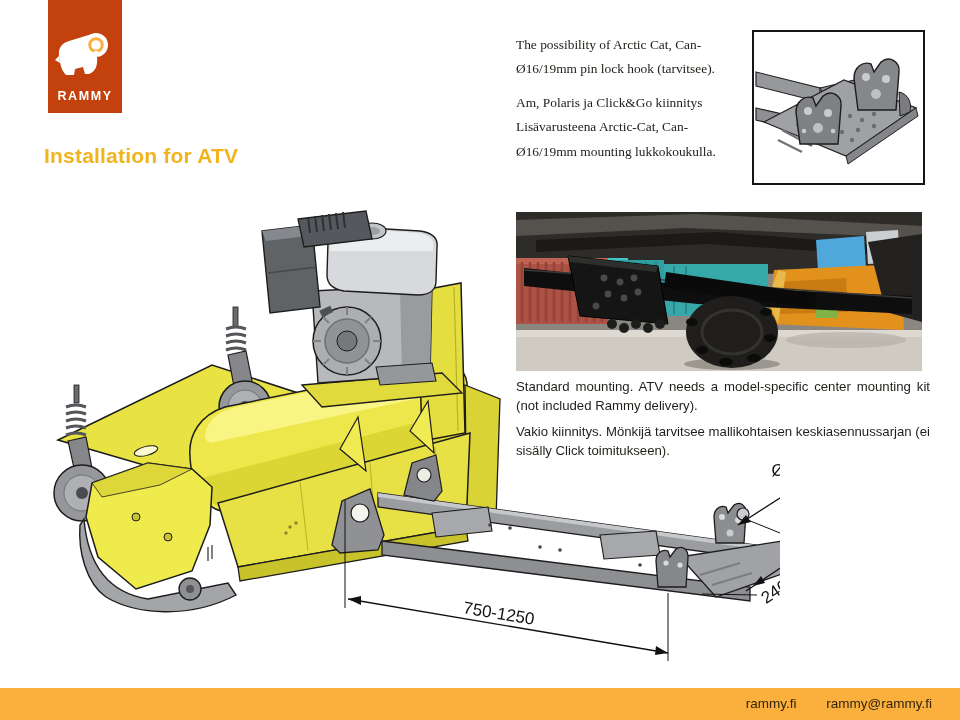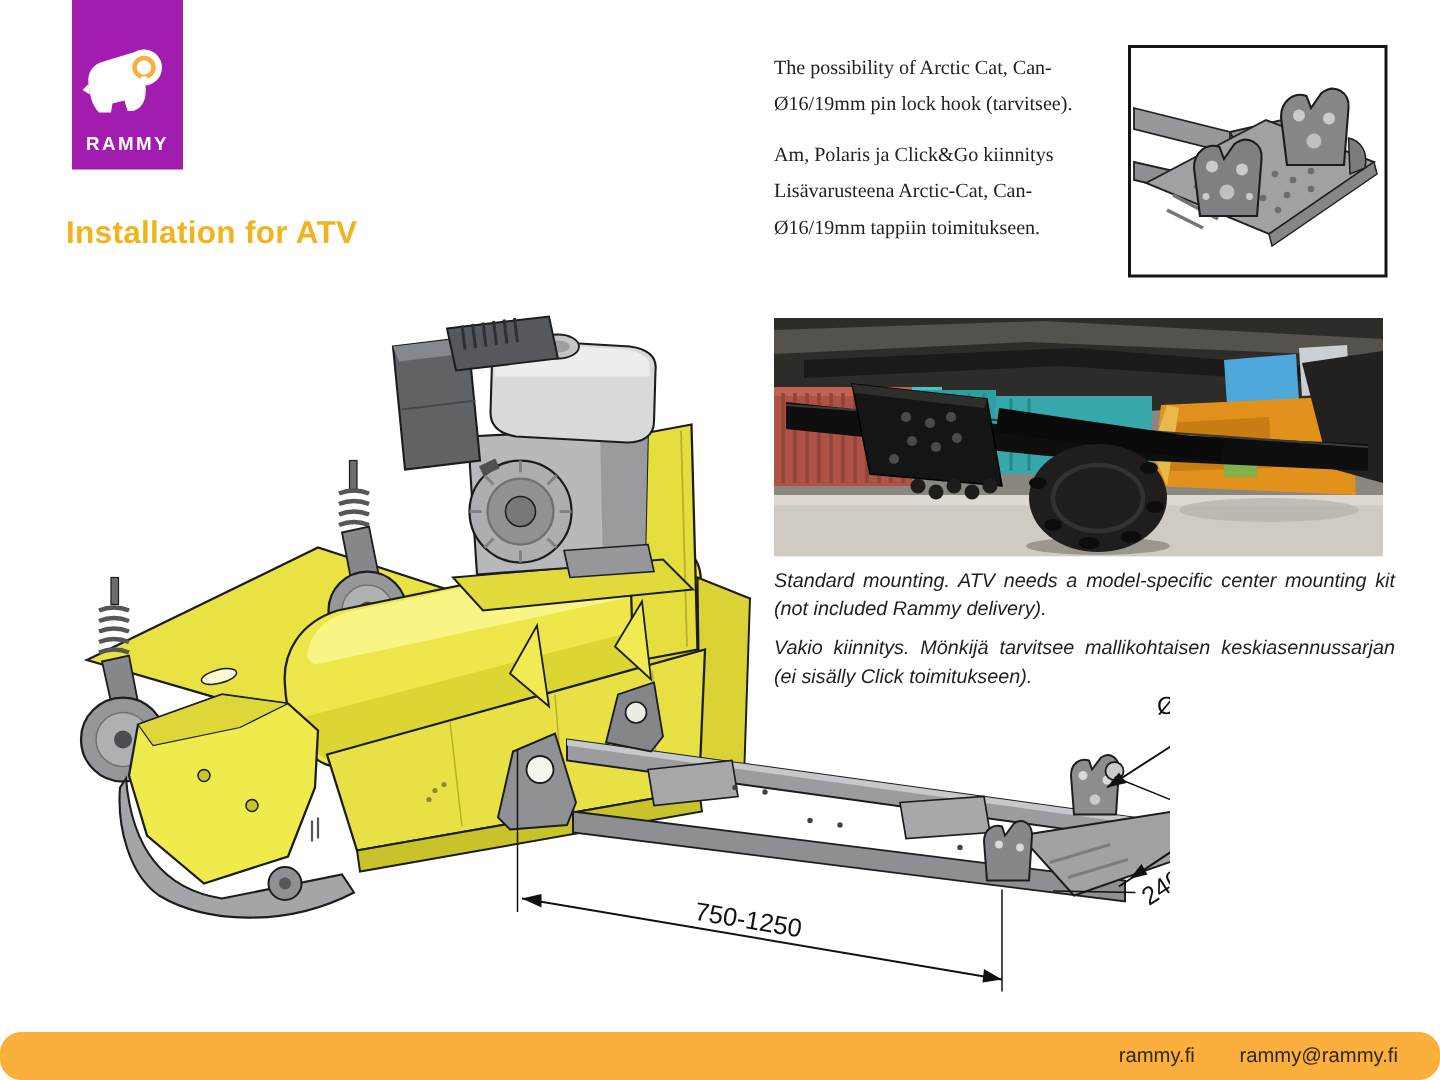--- a/index.html
+++ b/index.html
@@ -9,7 +9,7 @@
     margin:0 auto;
   }
   
-  .logo{position:absolute;left:48px;top:0;width:74px;height:113px;background:#a21caf;}
+  .logo{position:absolute;left:48px;top:0;width:74px;height:113px;background:#c2410c;}
   .logo svg{display:block;}
   .logo-text{
     position:absolute;left:0;right:0;bottom:10px;text-align:center;

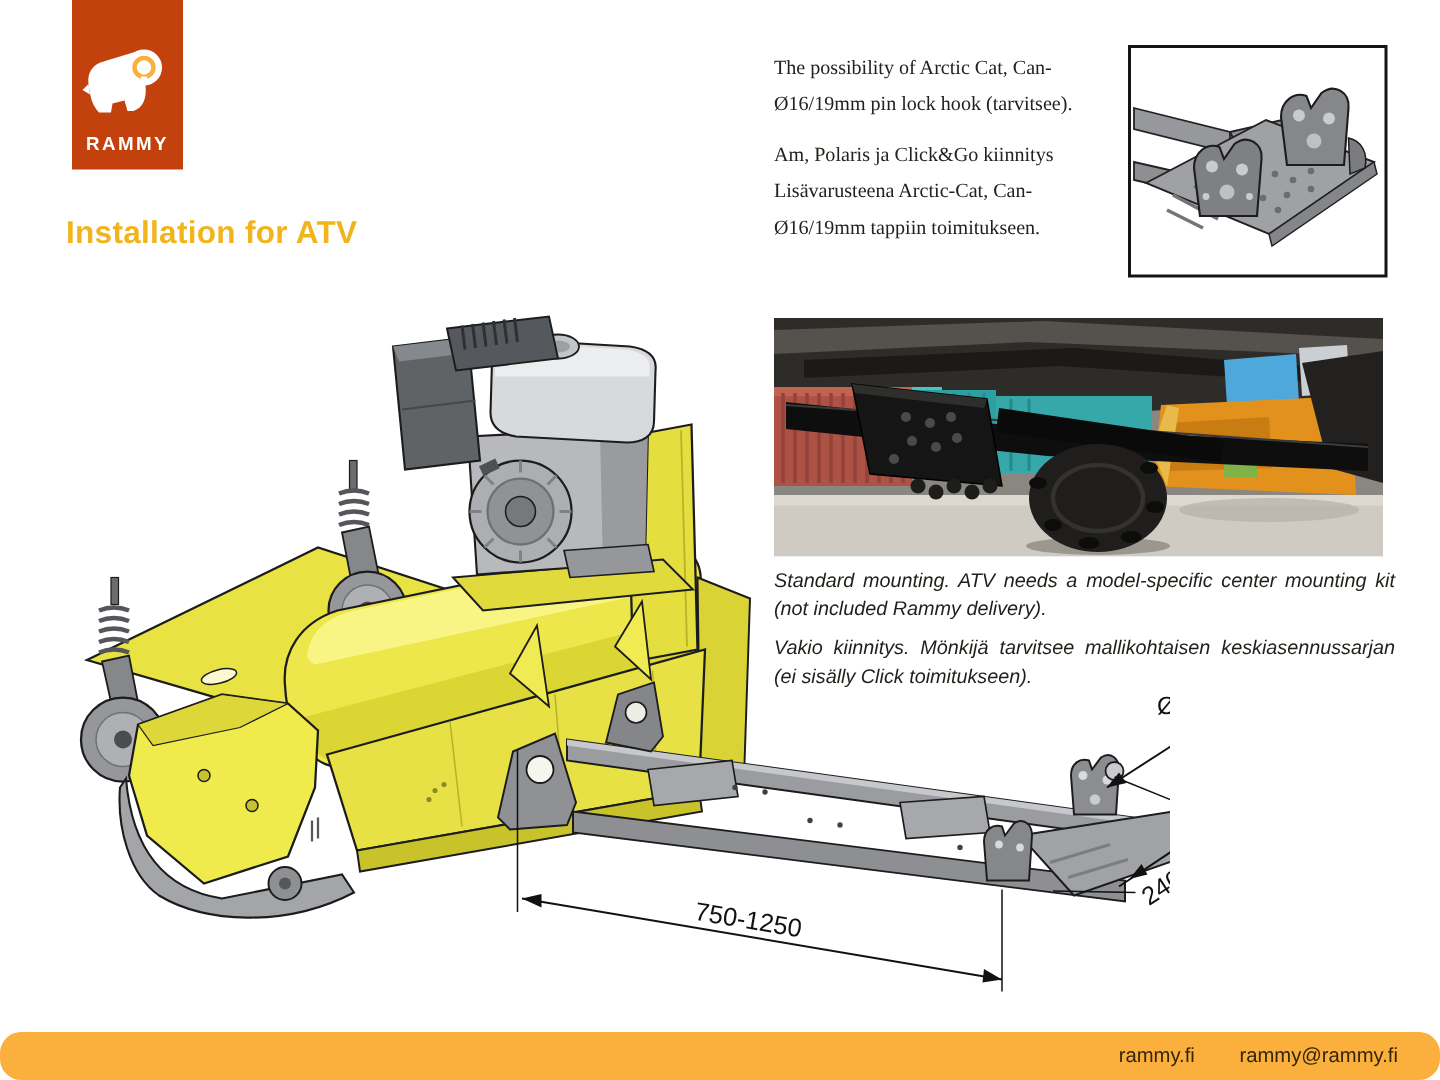--- a/index.html
+++ b/index.html
@@ -72,7 +72,7 @@
     <div class="para">
       <div class="line">Am, Polaris ja Click&amp;Go kiinnitys</div>
       <div class="line">Lisävarusteena Arctic-Cat, Can-</div>
-      <div class="line">Ø16/19mm tappiin toimitukseen.</div>
+      <div class="line">Ø16/19mm mounting lukkokoukulla.</div>
     </div>
   </div>
 

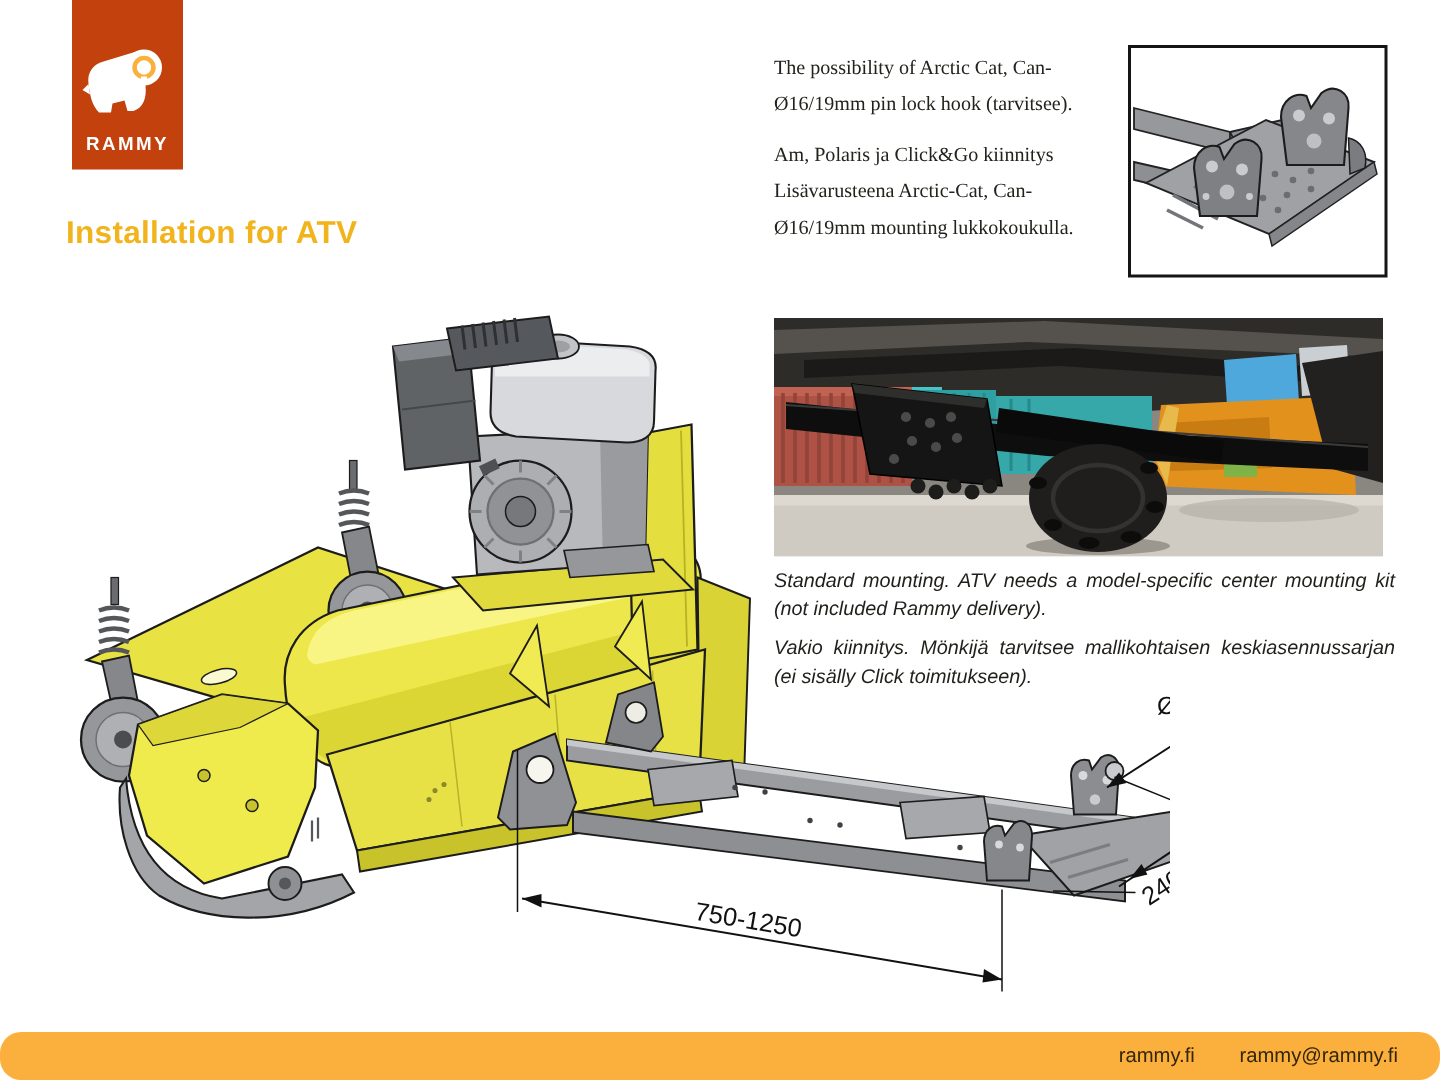--- a/index.html
+++ b/index.html
@@ -33,7 +33,7 @@
   .photo{position:absolute;left:516px;top:212px;width:406px;height:159px;overflow:hidden;}
   
   .captions{position:absolute;left:516px;top:377px;width:414px;color:#201F1A;font-size:13.2px;}
-  .captions p{margin:0 0 7px 0;line-height:19px;text-align:justify;font-style:italic;}
+  .captions p{margin:0 0 7px 0;line-height:19px;text-align:justify;}
   
   .drawing{position:absolute;left:40px;top:195px;width:740px;height:470px;}
   .dim-label{font-family:"Liberation Sans",sans-serif;font-size:17px;fill:#111;}

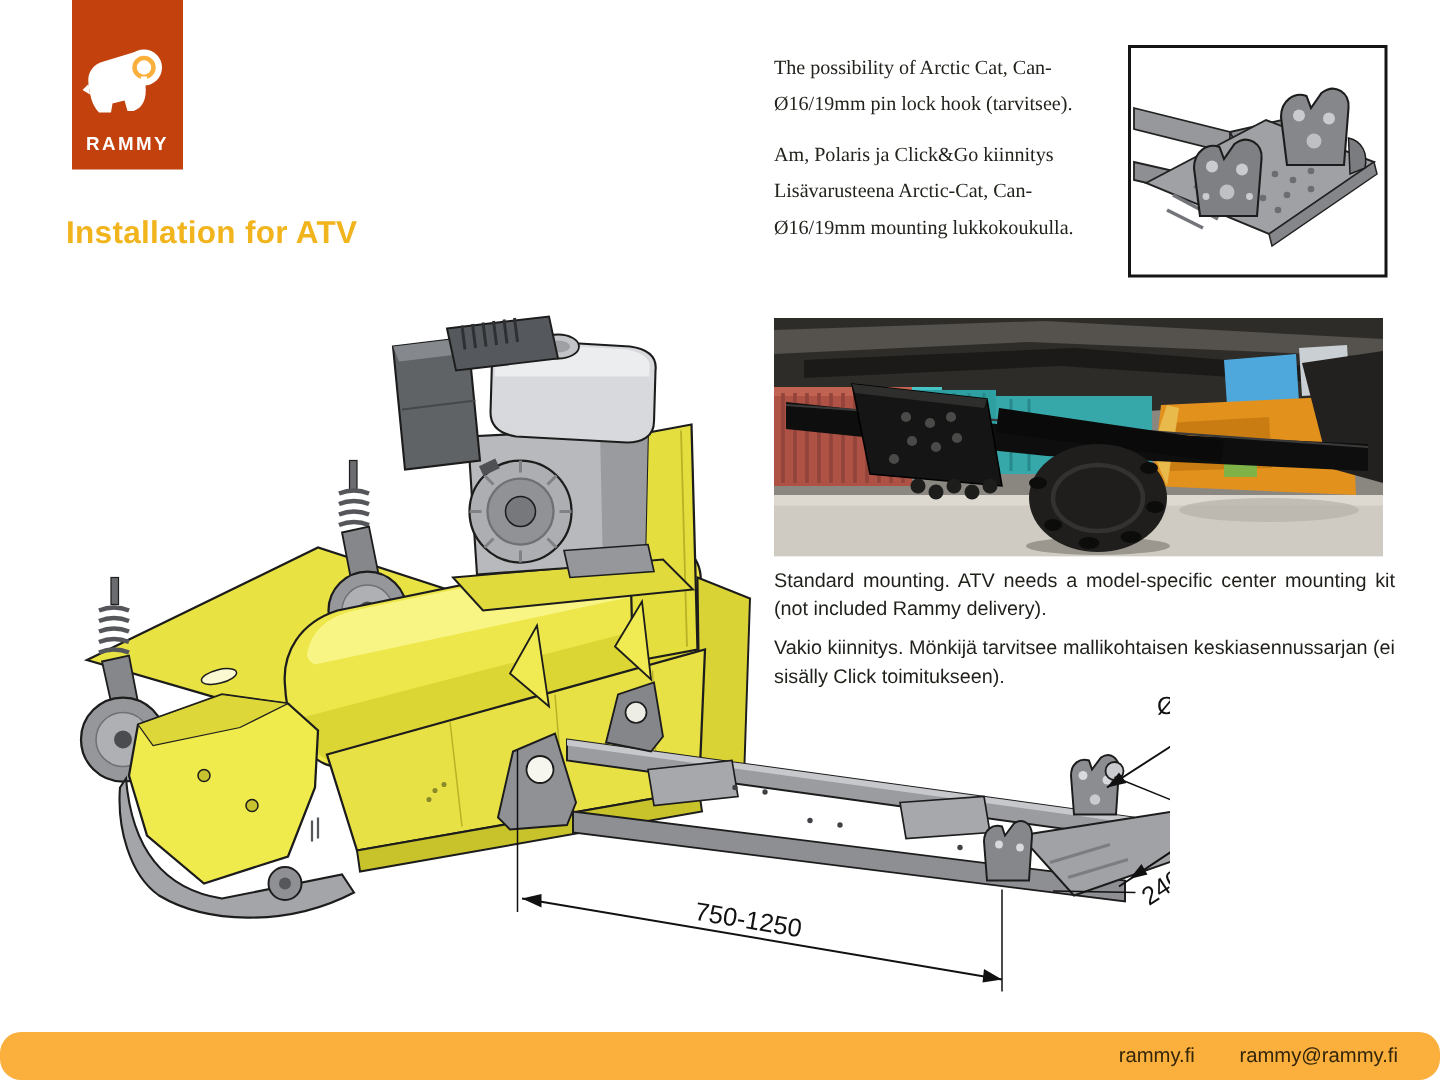--- a/index.html
+++ b/index.html
@@ -41,7 +41,7 @@
   
   .footer{
     position:absolute;left:0;top:688px;width:960px;height:32px;background:#FBAF3C;
-    color:#33260A;font-size:13.5px;line-height:32px;text-align:right;border-radius:14px;
+    color:#33260A;font-size:13.5px;line-height:32px;text-align:right;
   }
   .footer .inner{padding-right:28px;}
   .footer .email{margin-left:26px;}

